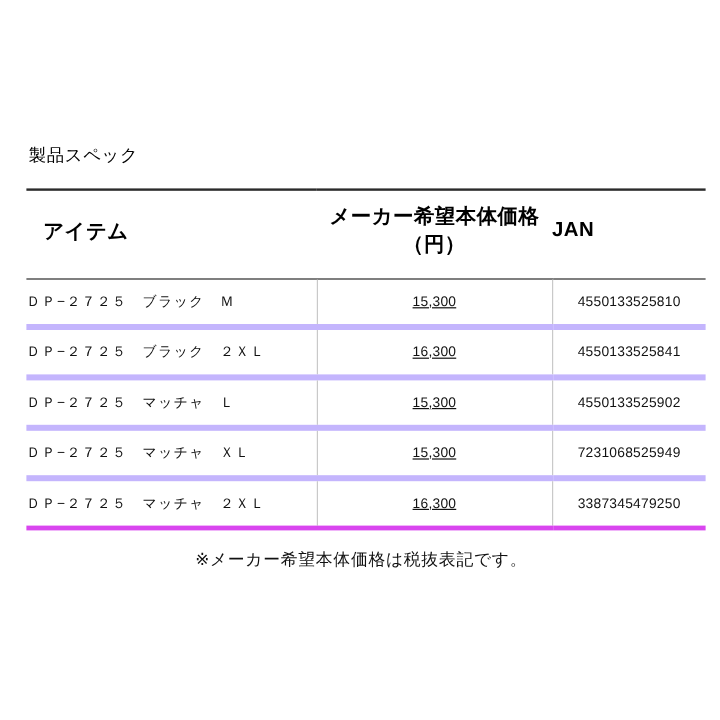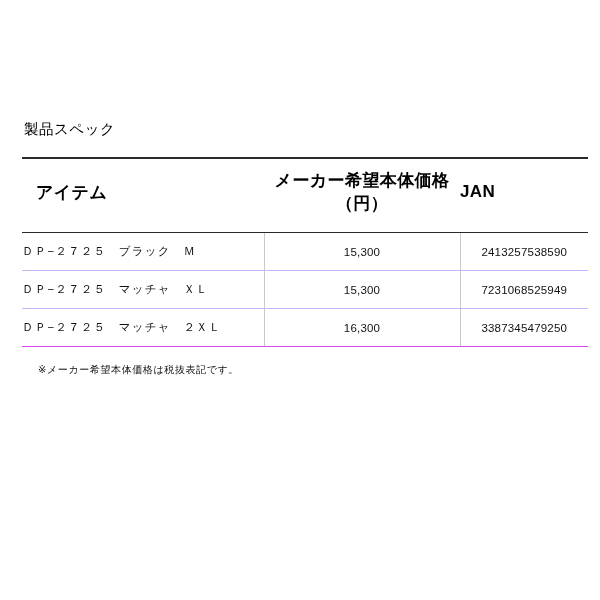--- a/index.html
+++ b/index.html
@@ -61,7 +61,7 @@
     width: 128px;
   }
   table.spec tbody td {
-    border-bottom: 1px solid #c4b5fd;
+    border-bottom: 5px solid #c4b5fd;
     padding: 11px 0 11px 0;
     font-size: 11.5px;
     color: #111;

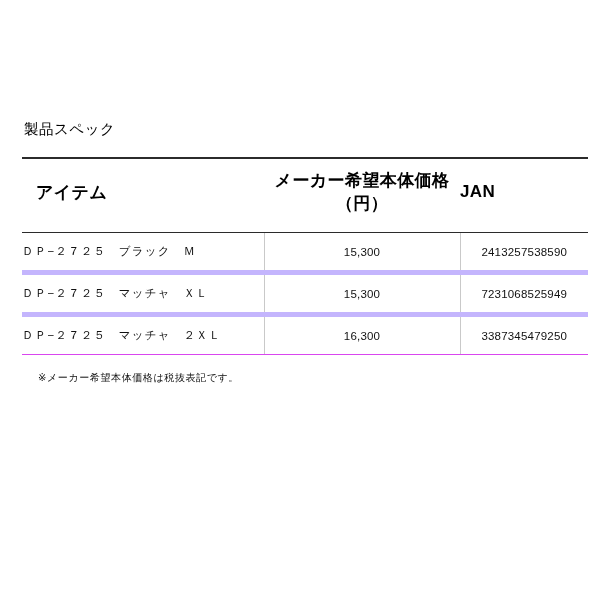--- a/index.html
+++ b/index.html
@@ -80,6 +80,7 @@
     border-left: 1px solid #c9c9c9;
     font-size: 11px;
     letter-spacing: 0.2px;
+    text-decoration: underline;
   }
   td.cell-jan {
     text-align: center;

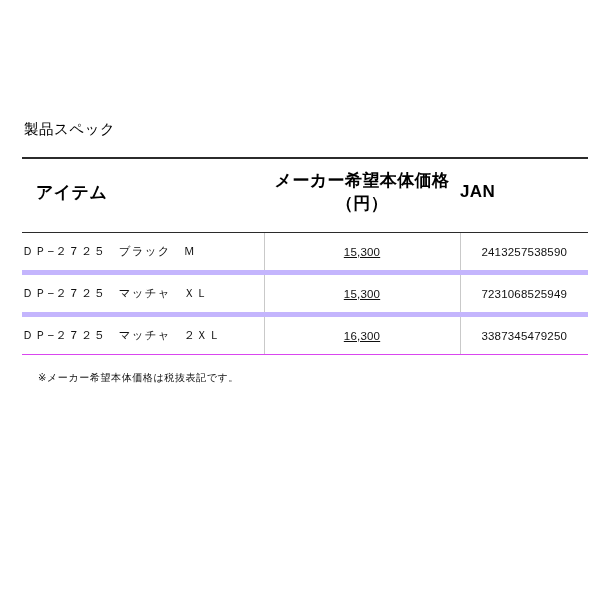--- a/index.html
+++ b/index.html
@@ -116,7 +116,7 @@
         <tr>
           <td class="cell-item">ＤＰ−２７２５　ブラック　Ｍ</td>
           <td class="cell-price">15,300</td>
-          <td class="cell-jan">2413257538590</td>
+          <td class="cell-jan">4550133525810</td>
         </tr>
         <tr>
           <td class="cell-item">ＤＰ−２７２５　マッチャ　ＸＬ</td>

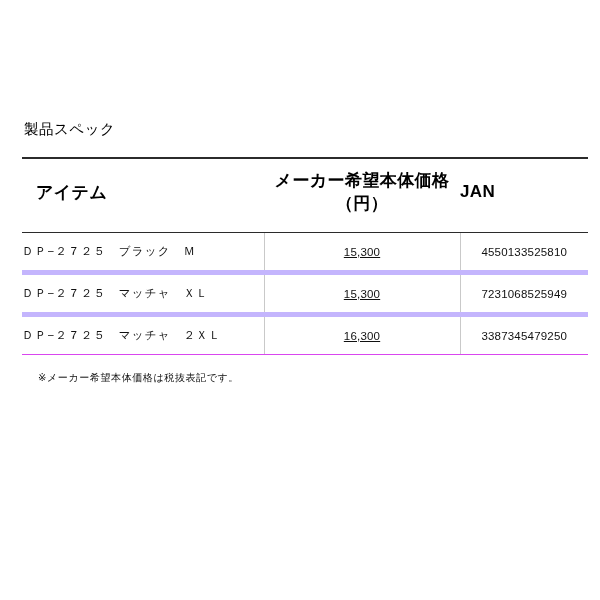--- a/index.html
+++ b/index.html
@@ -119,6 +119,11 @@
           <td class="cell-jan">4550133525810</td>
         </tr>
         <tr>
+          <td class="cell-item">ＤＰ−２７２５　ブラック　２ＸＬ</td>
+          <td class="cell-price">16,300</td>
+          <td class="cell-jan">4550133525841</td>
+        </tr>
+        <tr>
           <td class="cell-item">ＤＰ−２７２５　マッチャ　ＸＬ</td>
           <td class="cell-price">15,300</td>
           <td class="cell-jan">7231068525949</td>

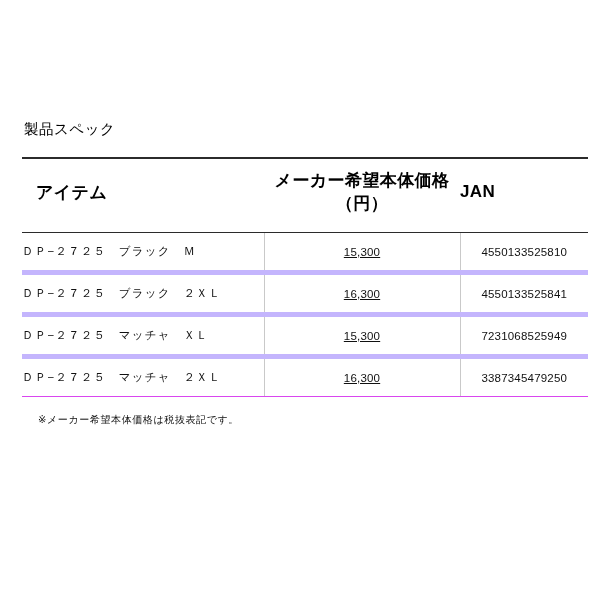--- a/index.html
+++ b/index.html
@@ -124,6 +124,11 @@
           <td class="cell-jan">4550133525841</td>
         </tr>
         <tr>
+          <td class="cell-item">ＤＰ−２７２５　マッチャ　Ｌ</td>
+          <td class="cell-price">15,300</td>
+          <td class="cell-jan">4550133525902</td>
+        </tr>
+        <tr>
           <td class="cell-item">ＤＰ−２７２５　マッチャ　ＸＬ</td>
           <td class="cell-price">15,300</td>
           <td class="cell-jan">7231068525949</td>

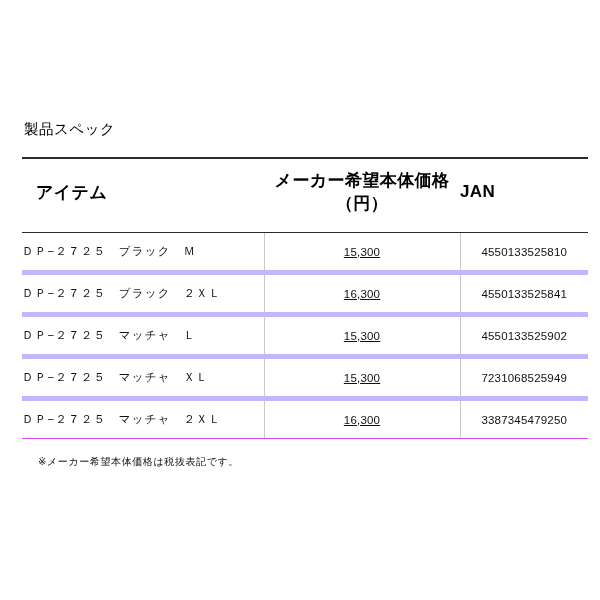--- a/index.html
+++ b/index.html
@@ -67,7 +67,7 @@
     color: #111;
   }
   table.spec tbody tr:last-child td {
-    border-bottom: 1px solid #d946ef;
+    border-bottom: 4px solid #d946ef;
   }
   td.cell-item {
     text-align: left;

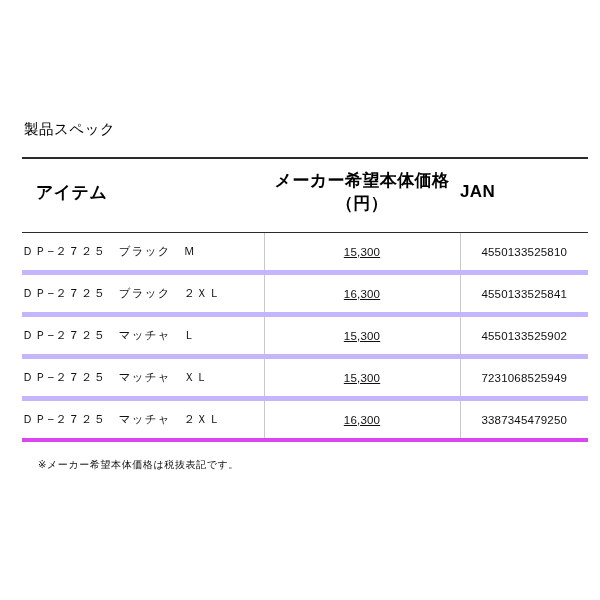--- a/index.html
+++ b/index.html
@@ -90,10 +90,11 @@
   }
   .note {
     margin-top: 16px;
-    margin-left: 16px;
-    font-size: 10px;
+    margin-left: 2px;
+    font-size: 14px;
     letter-spacing: 0.6px;
     color: #111;
+    text-align: center;
   }
 </style>
 </head>

